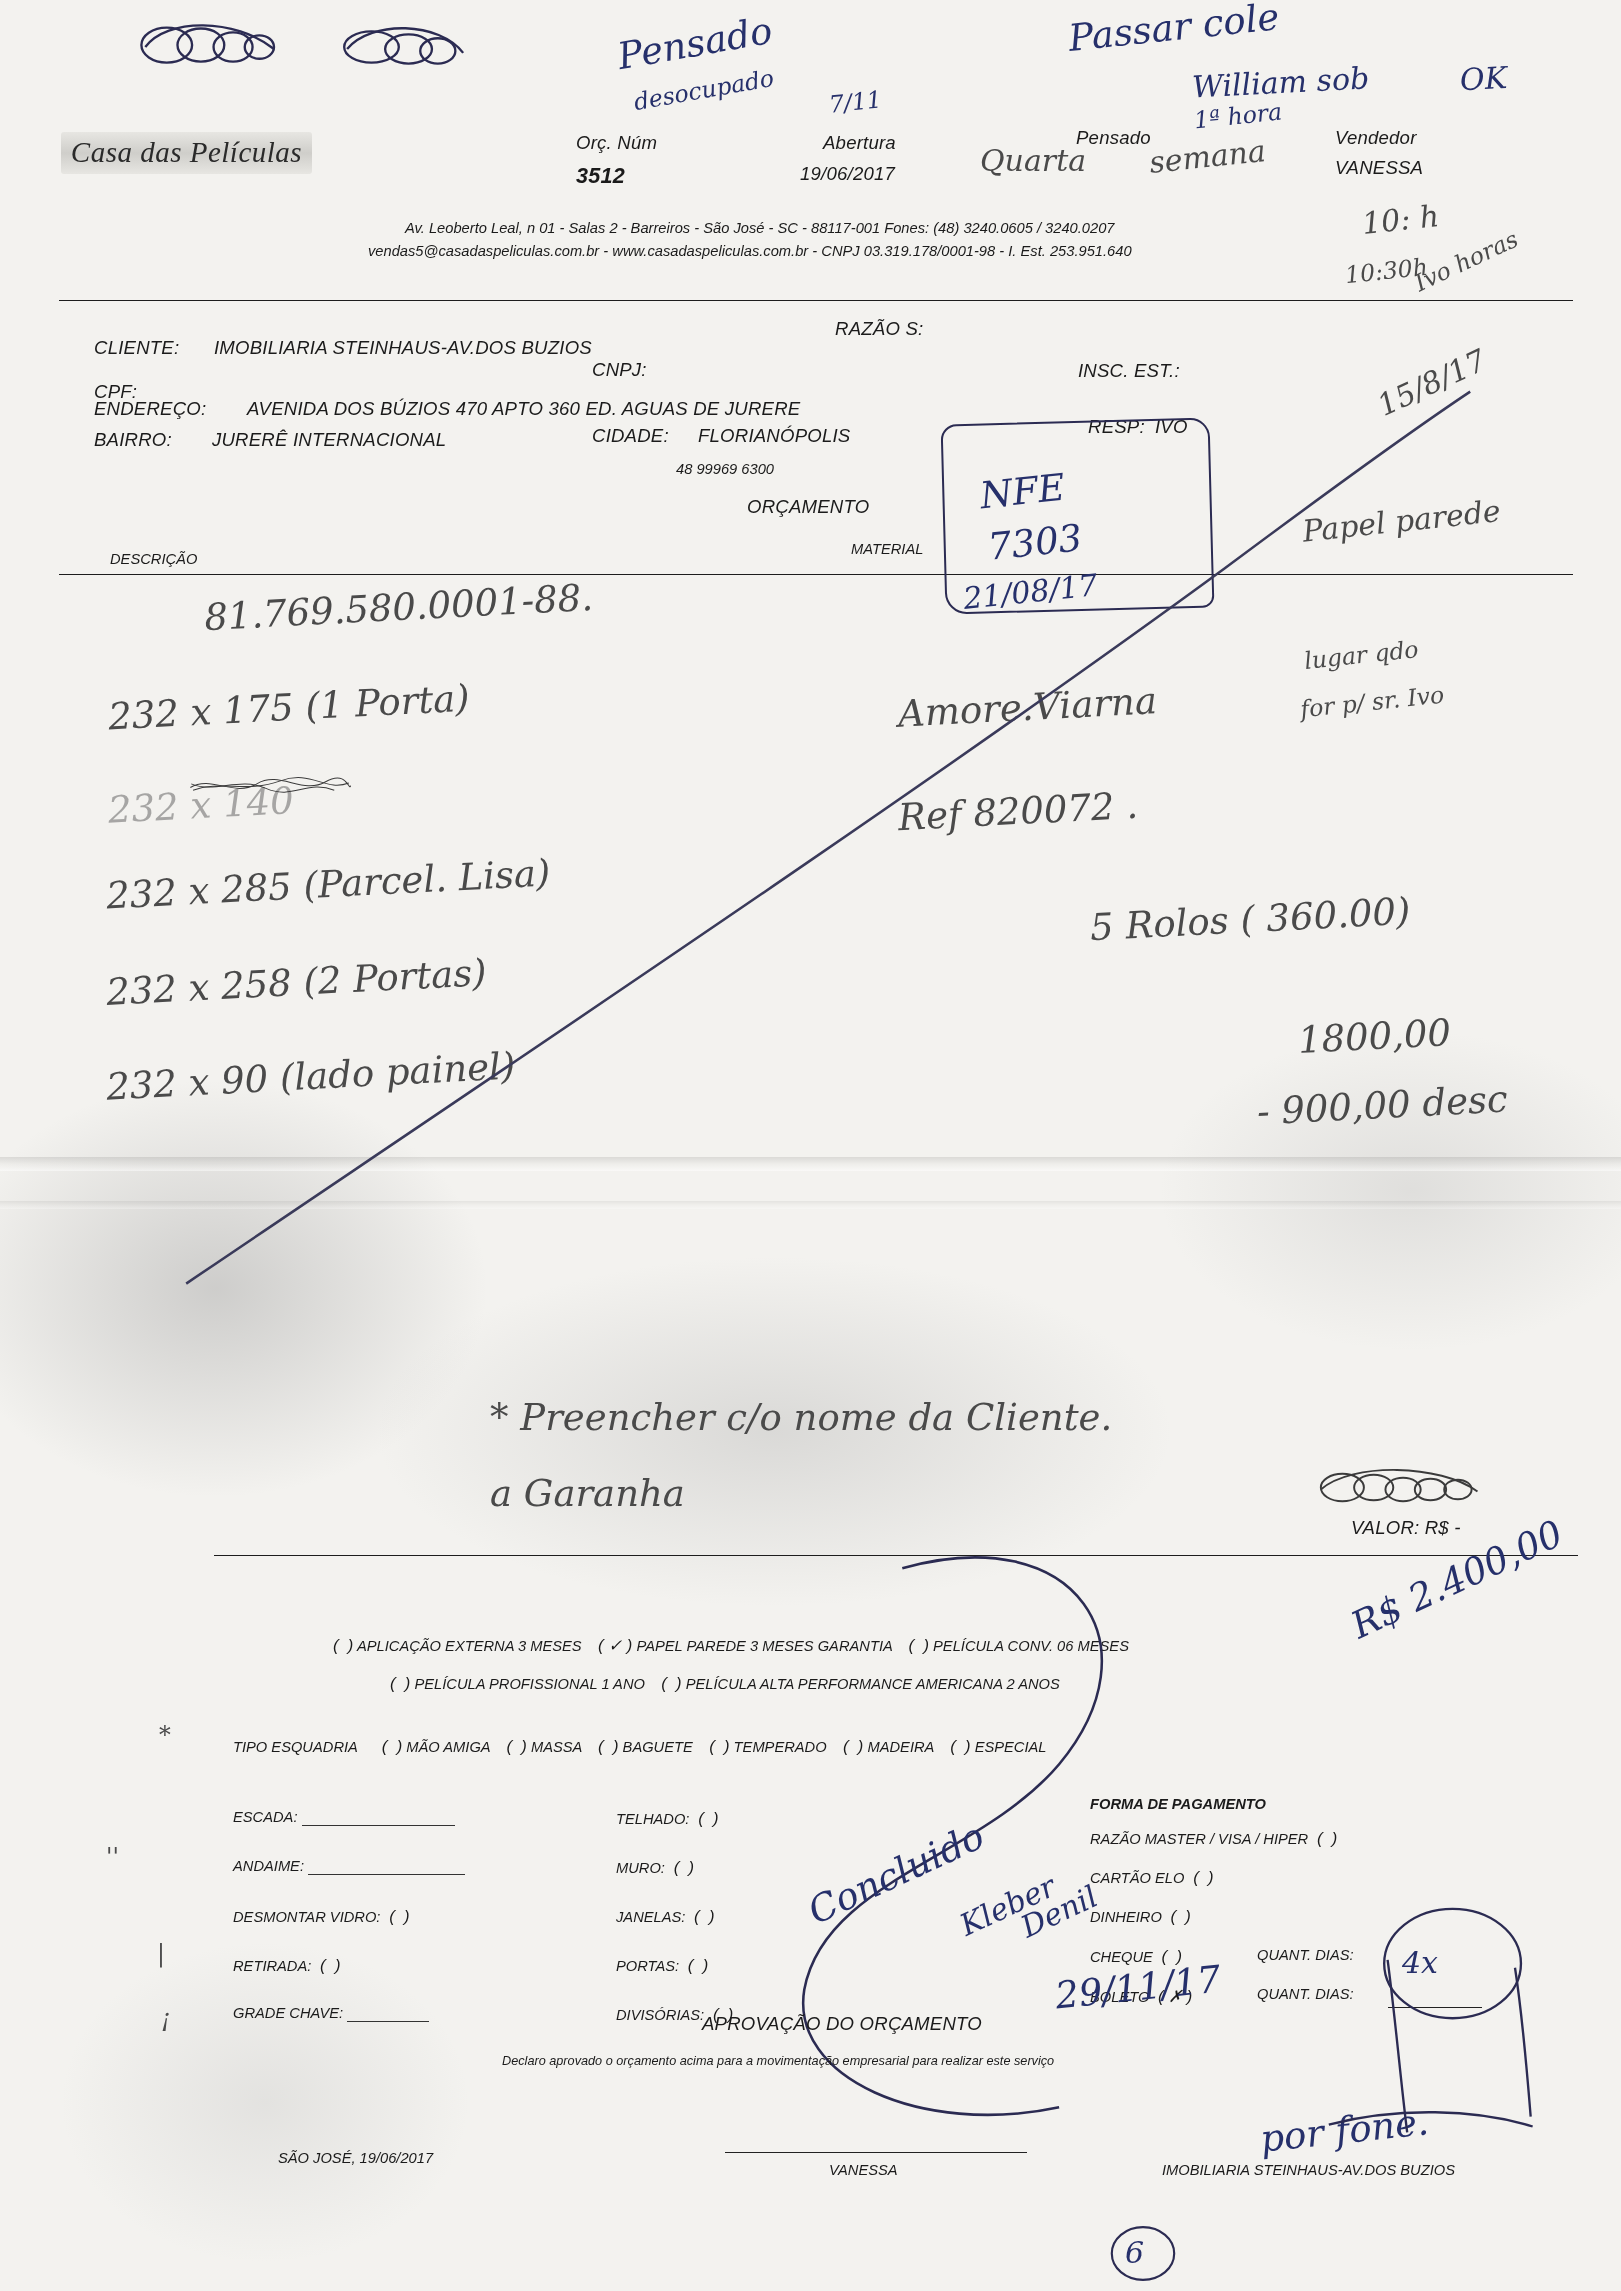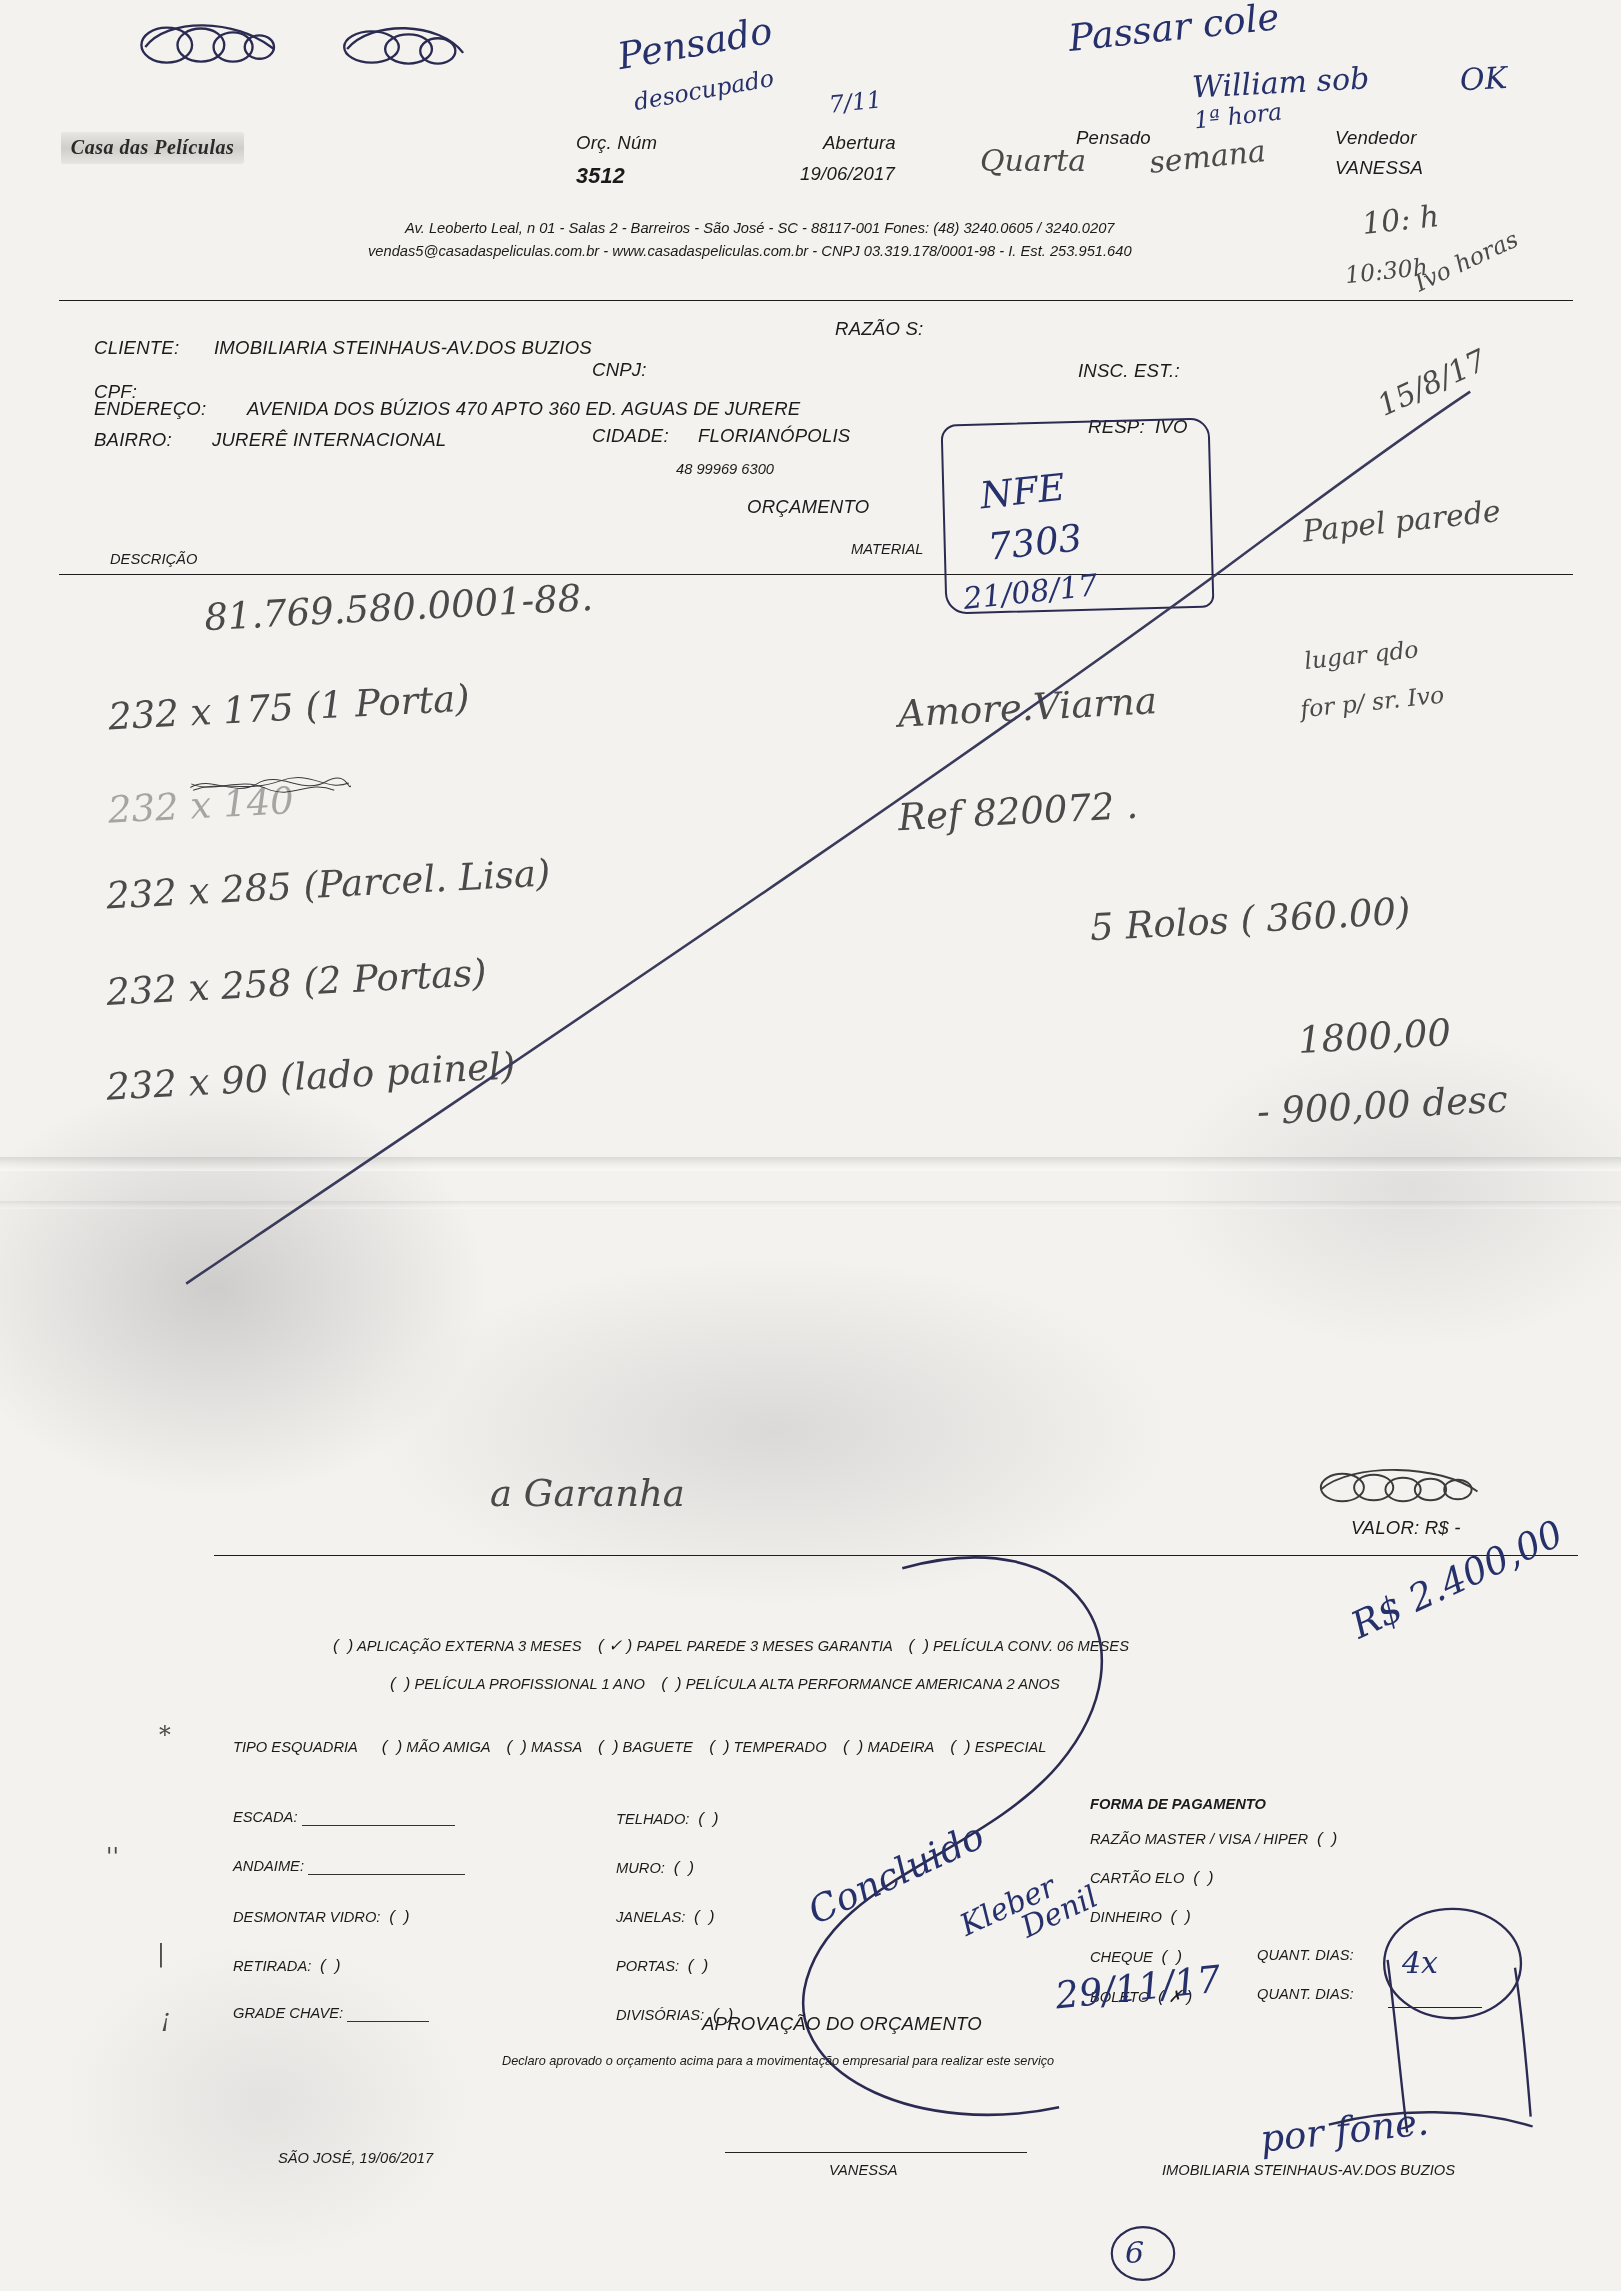--- a/index.html
+++ b/index.html
@@ -42,8 +42,8 @@
   .logo {
     position: absolute;
     font-style: italic;
-    font-weight: bold;
-    font-size: 20px;
+    font-weight: normal;
+    font-size: 29px;
     letter-spacing: 0.5px;
     color: #2a2a2a;
     font-family: "Liberation Serif", serif;

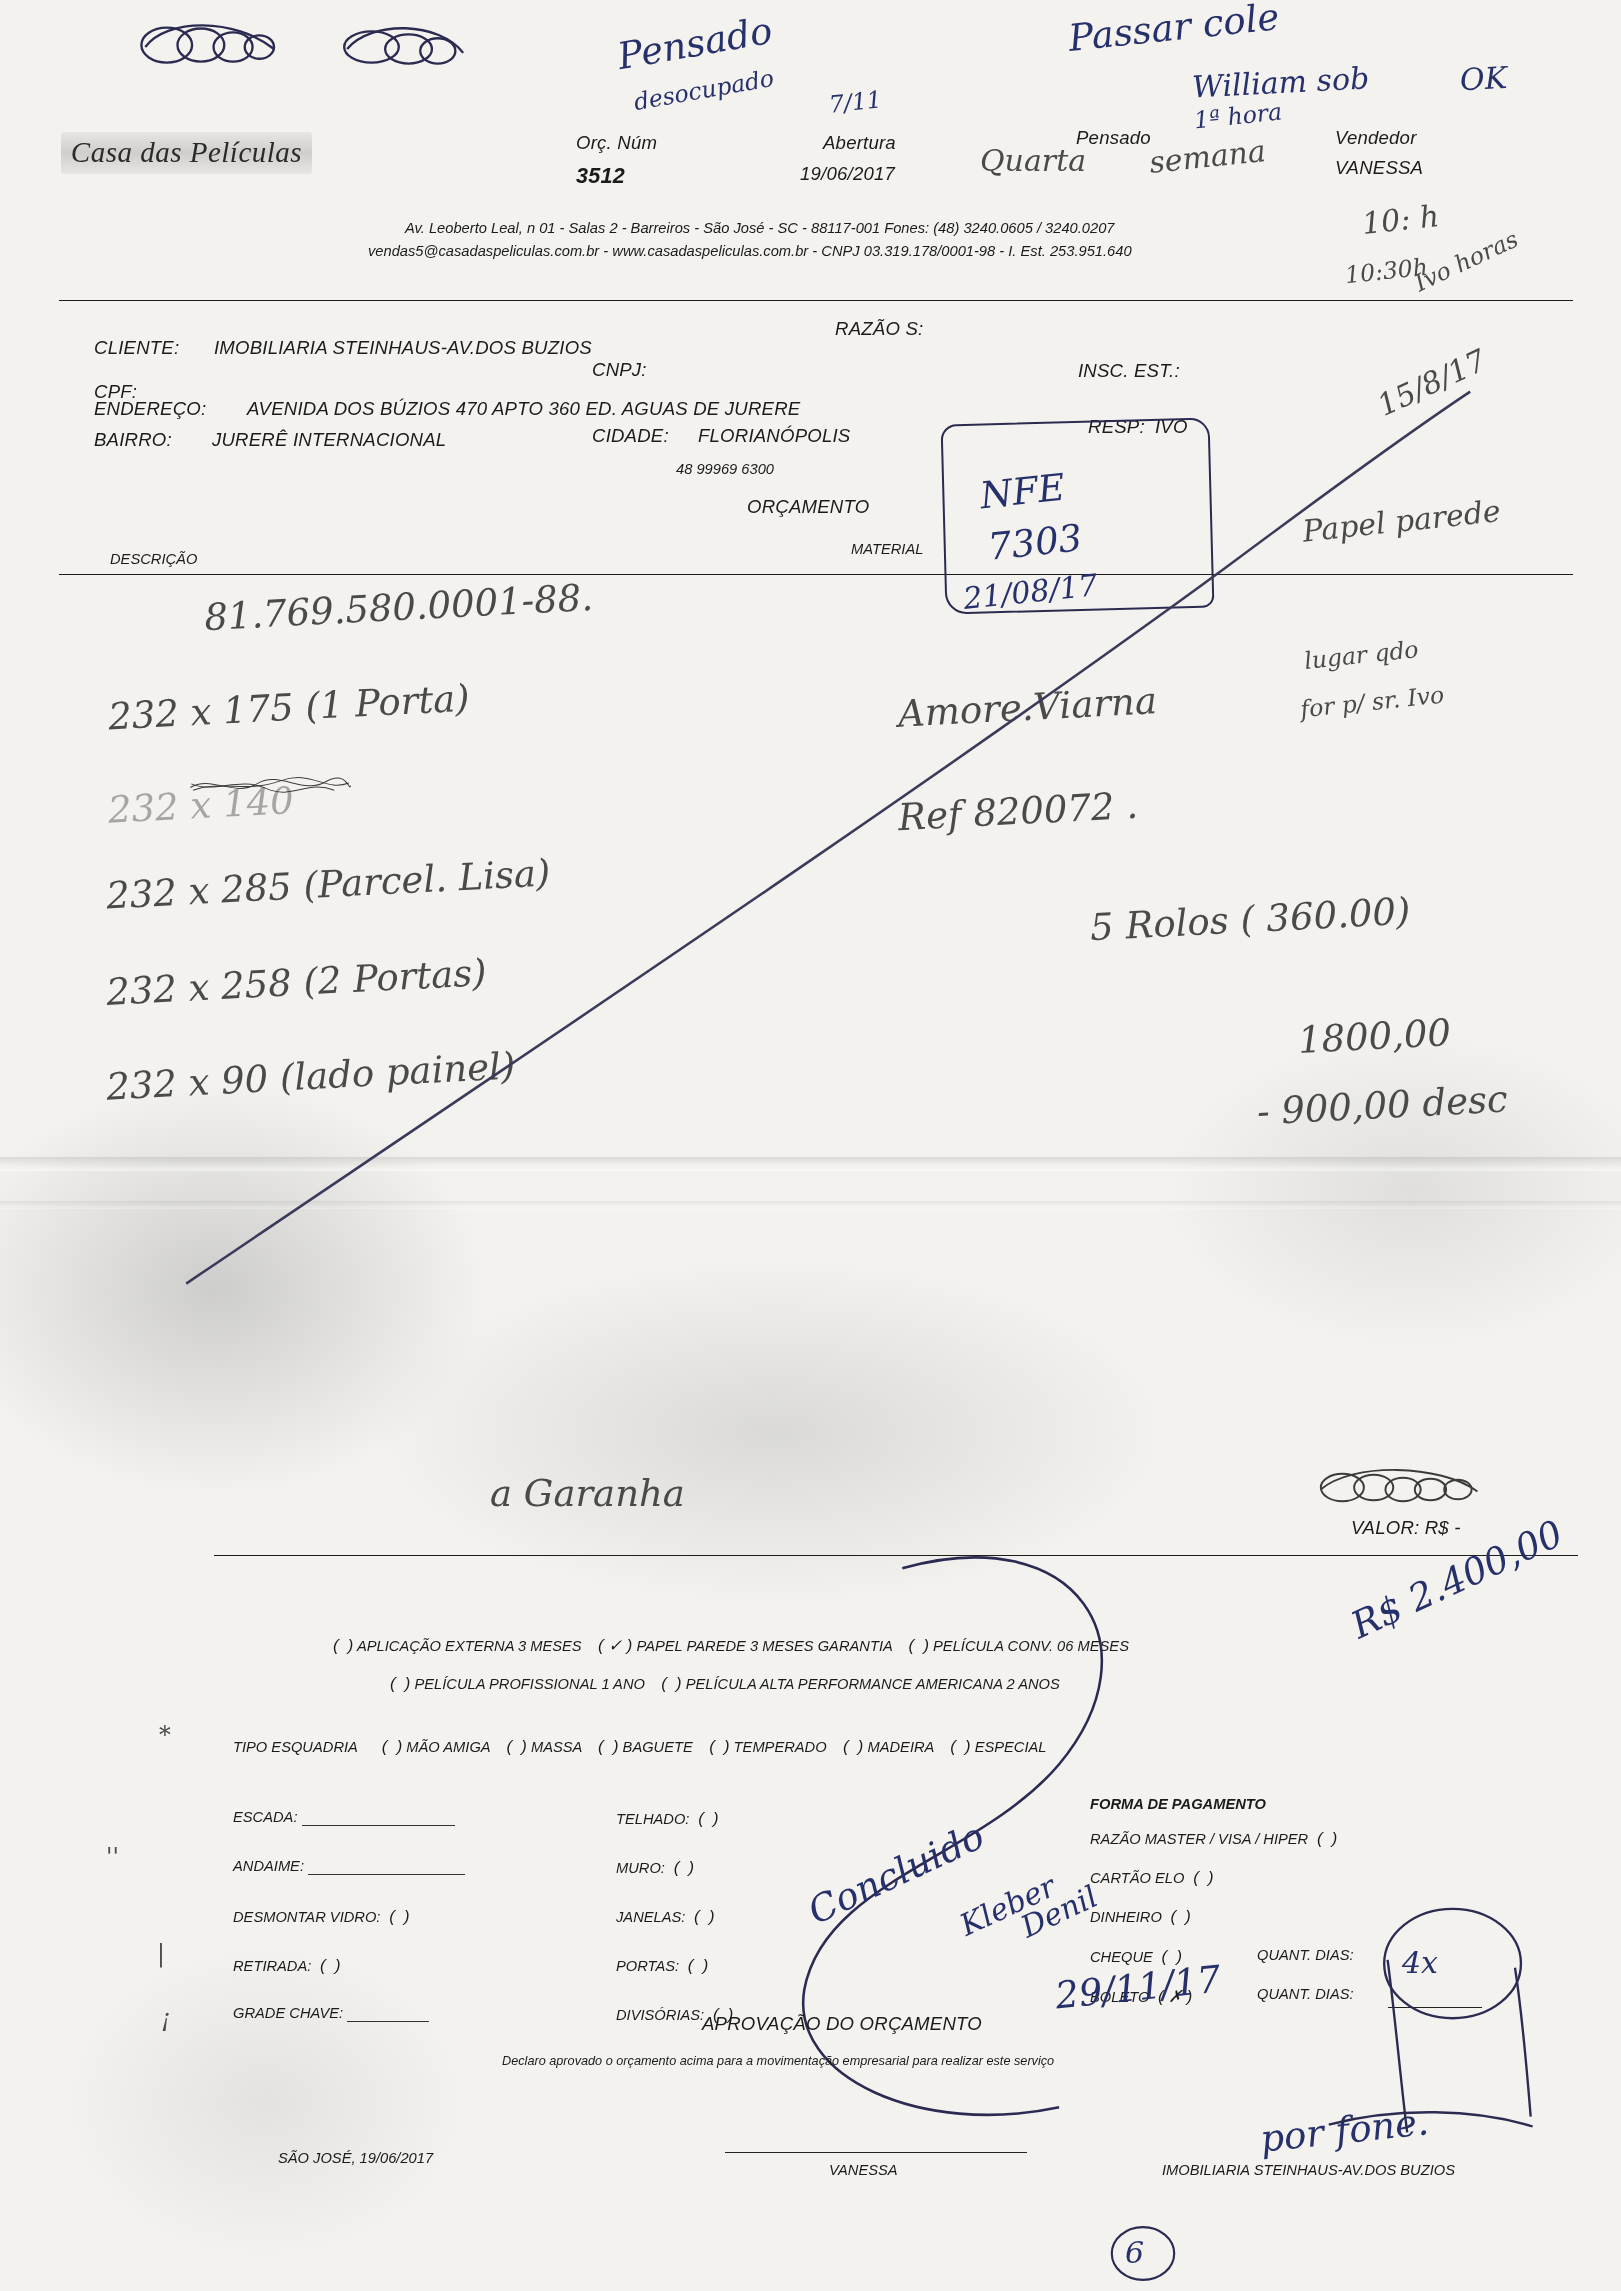--- a/index.html
+++ b/index.html
@@ -209,6 +209,7 @@
     <path d="M40 1030 C 380 800, 800 520, 1100 300 C 1210 218, 1290 160, 1350 120" fill="none" stroke="#3a3a5a" stroke-width="2.6"></path>
   </svg>
 
+  <div class="hw hw-pencil hw-lg" style="left:490px; top:1396px;">* Preencher c/o nome da Cliente.</div>
   <div class="hw hw-pencil hw-lg" style="left:490px; top:1472px;">a Garanha</div>
 
   <svg class="diag" style="left:1313px; top:1460px;" width="186" height="59" viewBox="0 0 190 60">

